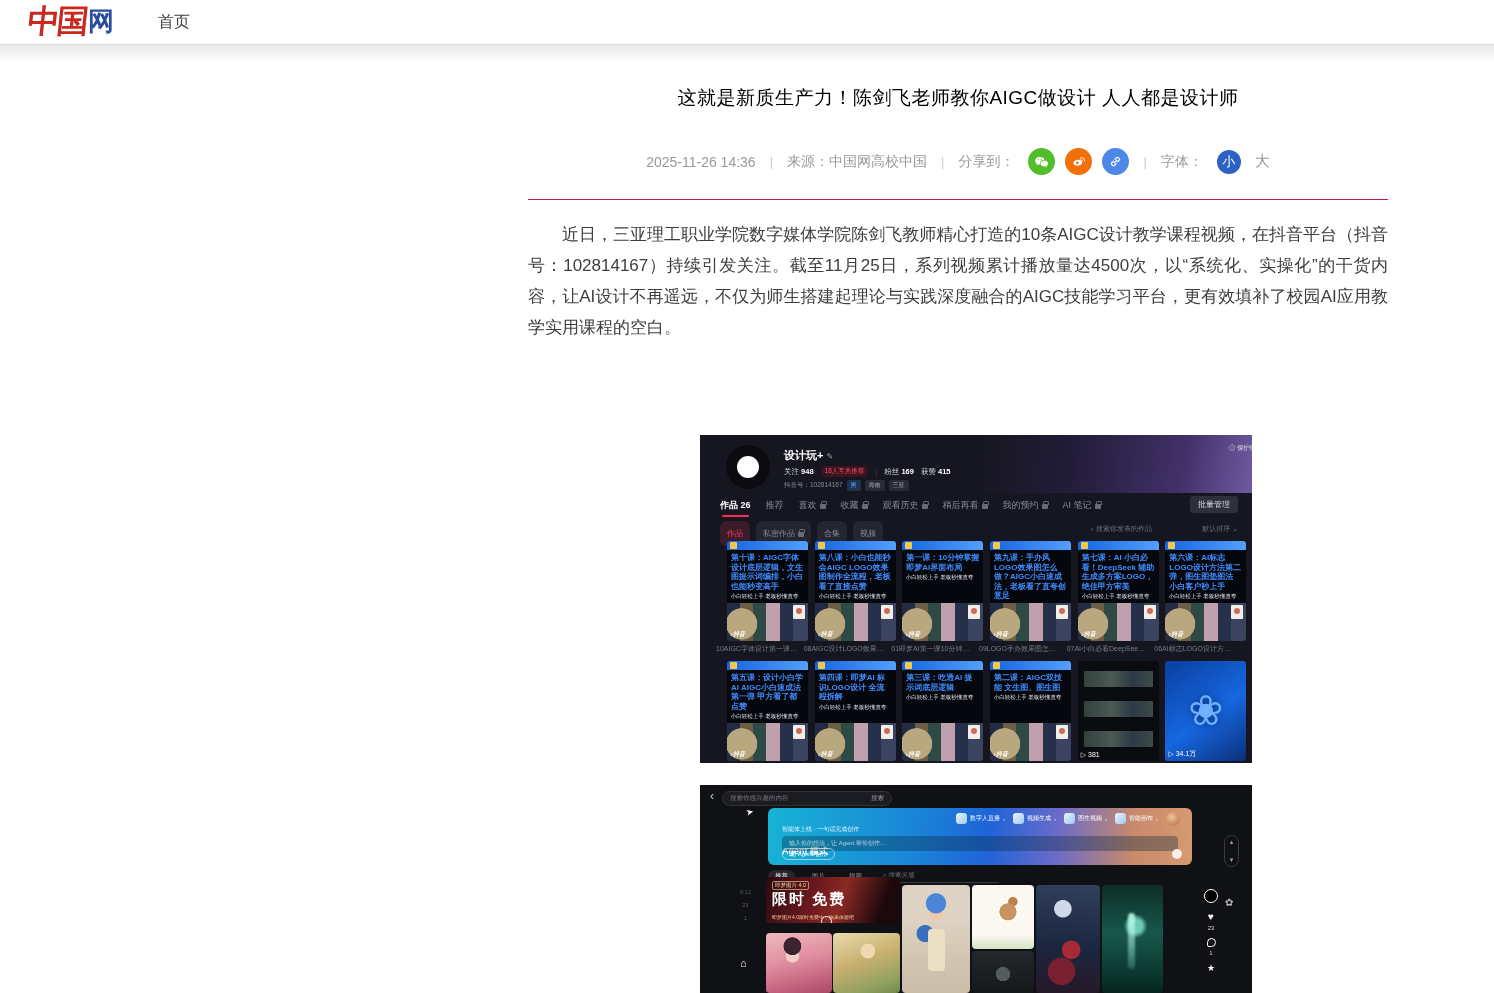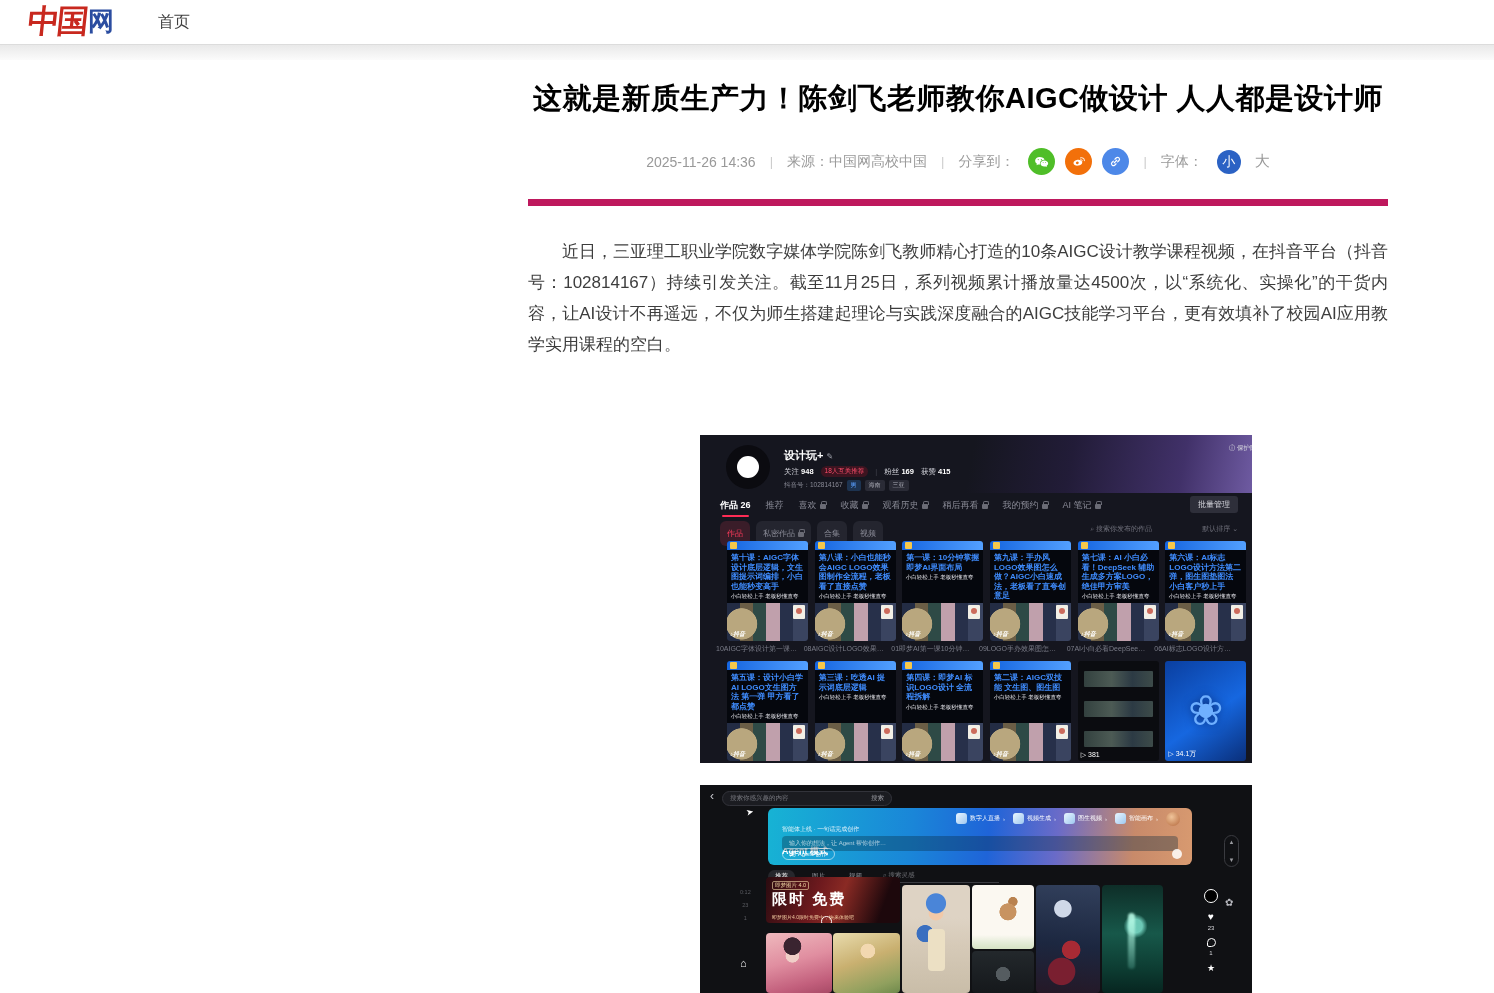--- a/index.html
+++ b/index.html
@@ -18,7 +18,7 @@
 
   
   .article { position:absolute; left:528px; top:74px; width:860px; }
-  .article-title { font-size:29px; font-weight:bold; color:#000; text-align:center; line-height:48px; letter-spacing:0.5px; }
+  .article-title { font-size:19px; font-weight:normal; color:#000; text-align:center; line-height:48px; letter-spacing:0.5px; }
   .meta-row { margin-top:26px; display:flex; justify-content:center; align-items:center; gap:14px;
     font-size:14px; color:#999; }
   .meta-sep { color:#ccc; font-size:13px; }

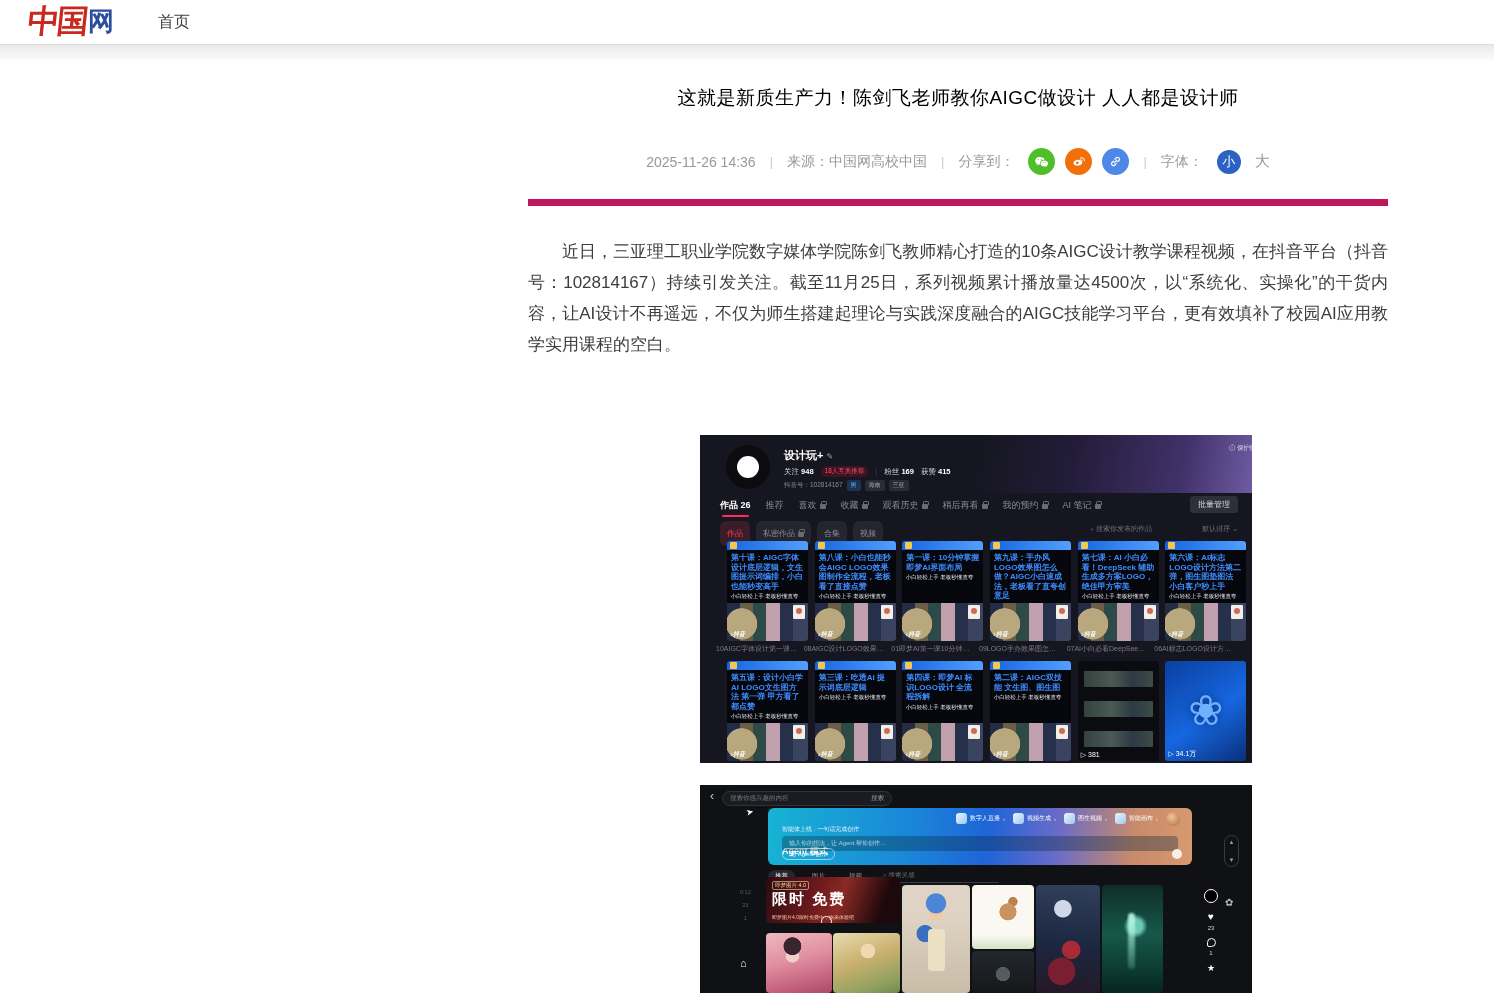--- a/index.html
+++ b/index.html
@@ -28,7 +28,7 @@
   .font-small { display:inline-flex; width:24px; height:24px; border-radius:50%; background:#2b62c4; color:#fff;
     align-items:center; justify-content:center; font-size:13px; cursor:pointer; }
   .font-big { color:#999; font-size:15px; cursor:pointer; }
-  .article-body { margin-top:24px; border-top:7px solid #be185d; padding-top:30px;
+  .article-body { margin-top:24px; border-top:1px solid #be185d; padding-top:19px;
     font-size:17px; color:#3d3d3d; line-height:31px; text-align:justify; text-indent:2em; }
 
   

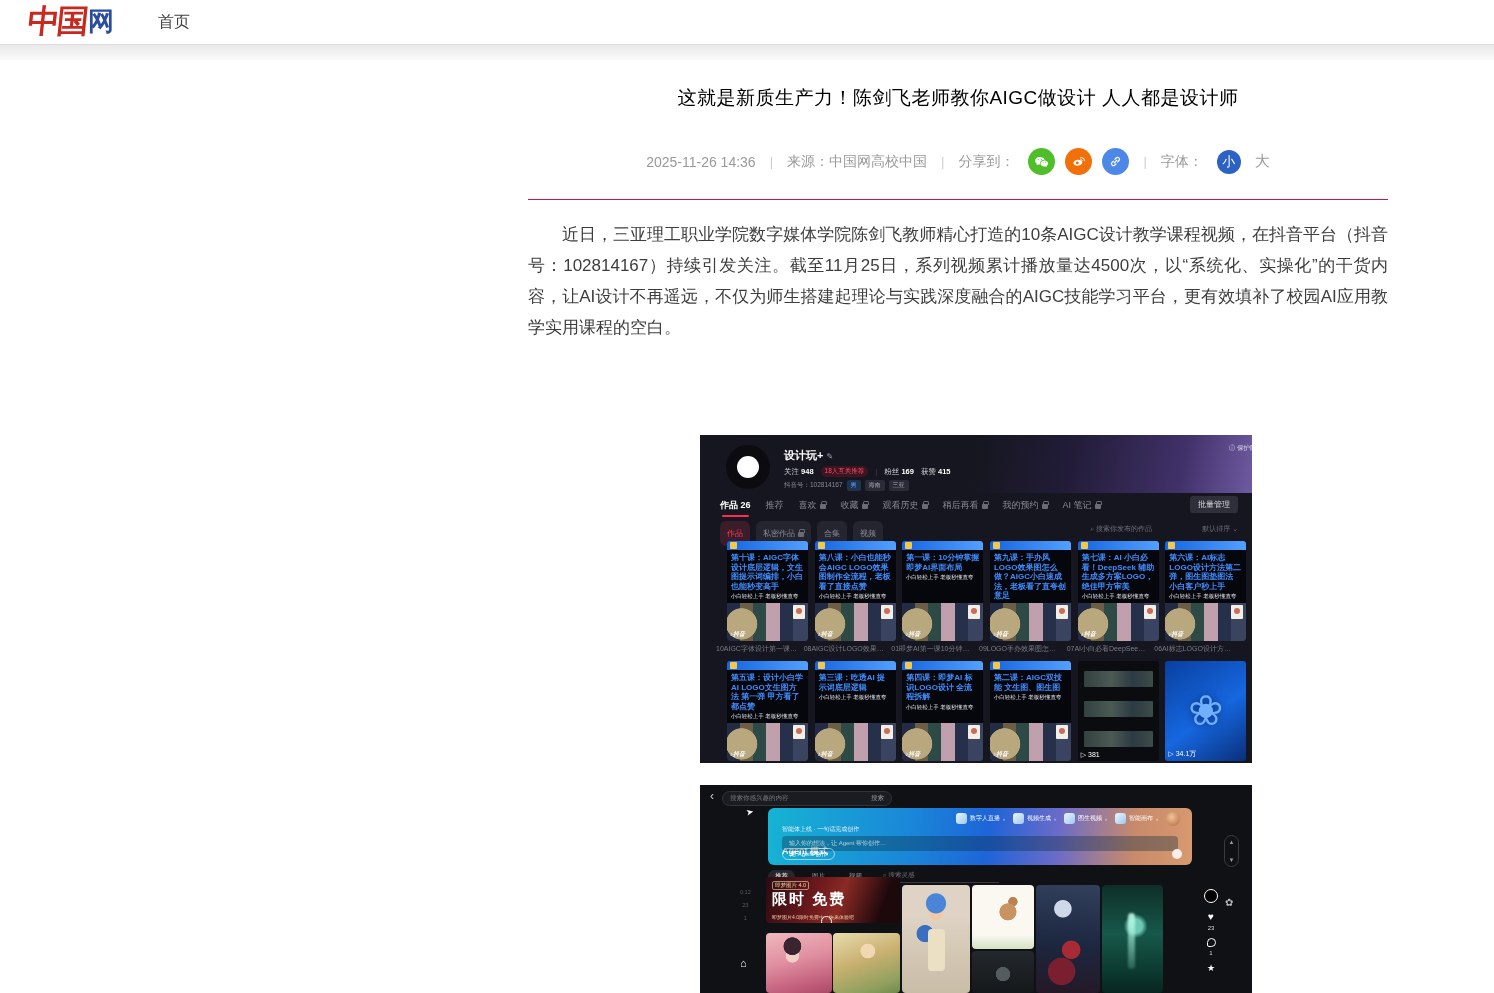--- a/index.html
+++ b/index.html
@@ -343,7 +343,7 @@
         <div class="dy-card">
           <div class="thumb">
             <div class="tbar"></div>
-            <div class="ttl">第五课：设计小白学AI LOGO文生图方法 第一弹 甲方看了都点赞</div>
+            <div class="ttl">第五课：设计小白学AI AIGC小白速成法 第一弹 甲方看了都点赞</div>
             <div class="sub">小白轻松上手 老板秒懂直夸</div>
             <div class="cg">
               <i class="stamp"></i>

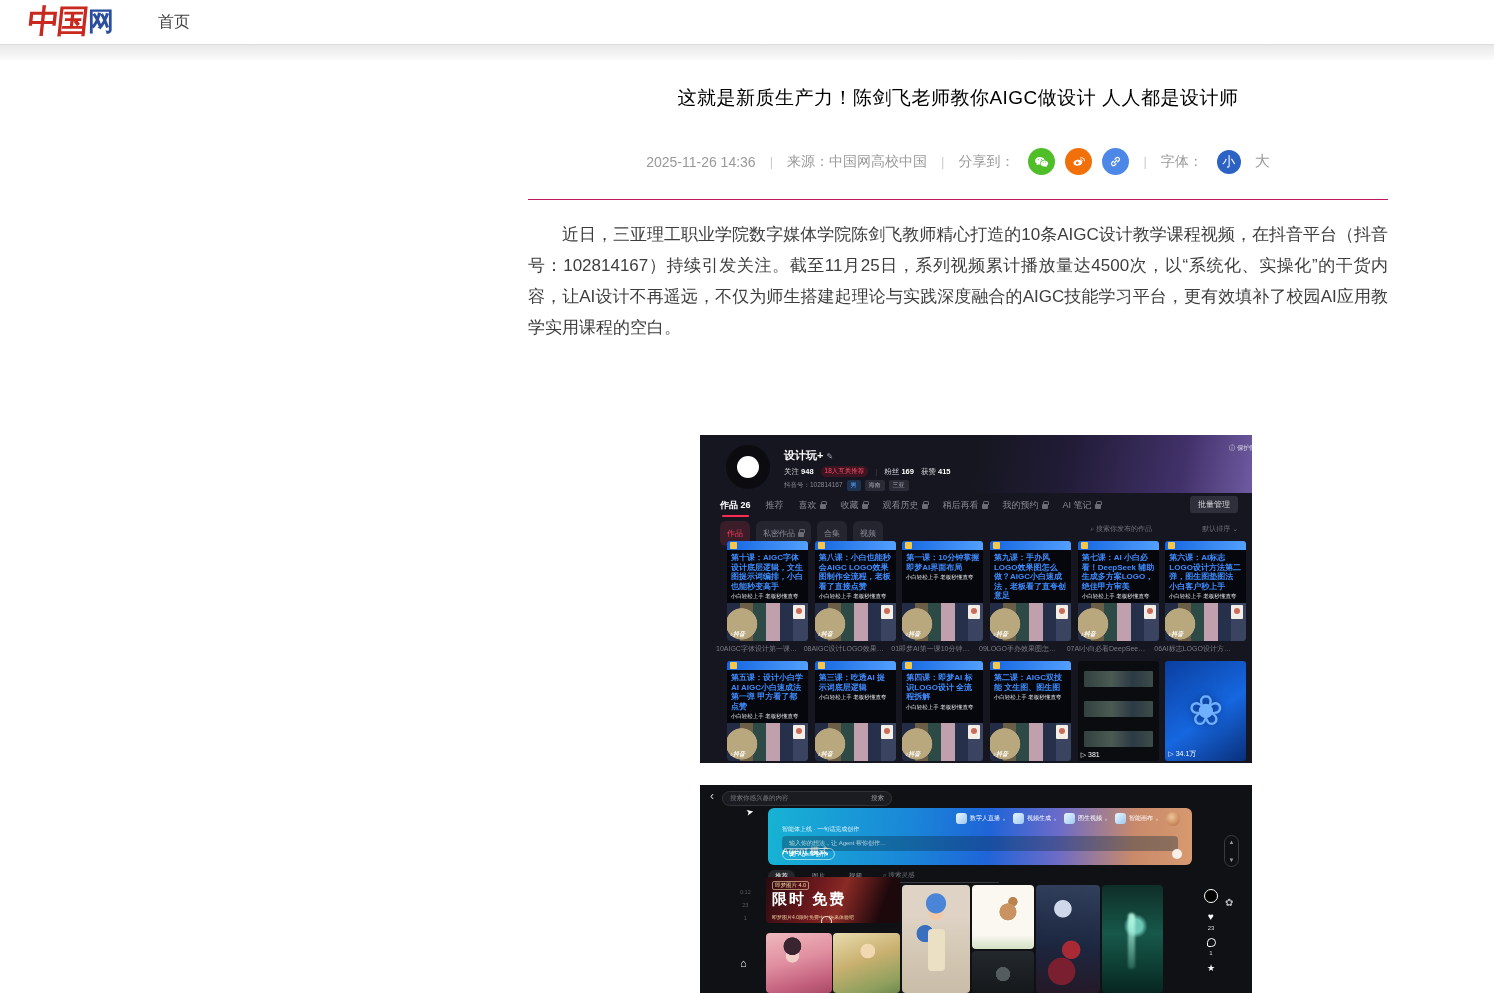--- a/index.html
+++ b/index.html
@@ -354,18 +354,18 @@
         <div class="dy-card">
           <div class="thumb">
             <div class="tbar"></div>
+            <div class="ttl">第四课：即梦AI 标识LOGO设计 全流程拆解</div>
+            <div class="sub">小白轻松上手 老板秒懂直夸</div>
+            <div class="cg">
+              <i class="stamp"></i>
+              <span class="dymark">♪抖音</span>
+            </div>
+          </div>
+        </div>
+        <div class="dy-card">
+          <div class="thumb">
+            <div class="tbar"></div>
             <div class="ttl">第三课：吃透AI 提示词底层逻辑</div>
-            <div class="sub">小白轻松上手 老板秒懂直夸</div>
-            <div class="cg">
-              <i class="stamp"></i>
-              <span class="dymark">♪抖音</span>
-            </div>
-          </div>
-        </div>
-        <div class="dy-card">
-          <div class="thumb">
-            <div class="tbar"></div>
-            <div class="ttl">第四课：即梦AI 标识LOGO设计 全流程拆解</div>
             <div class="sub">小白轻松上手 老板秒懂直夸</div>
             <div class="cg">
               <i class="stamp"></i>

